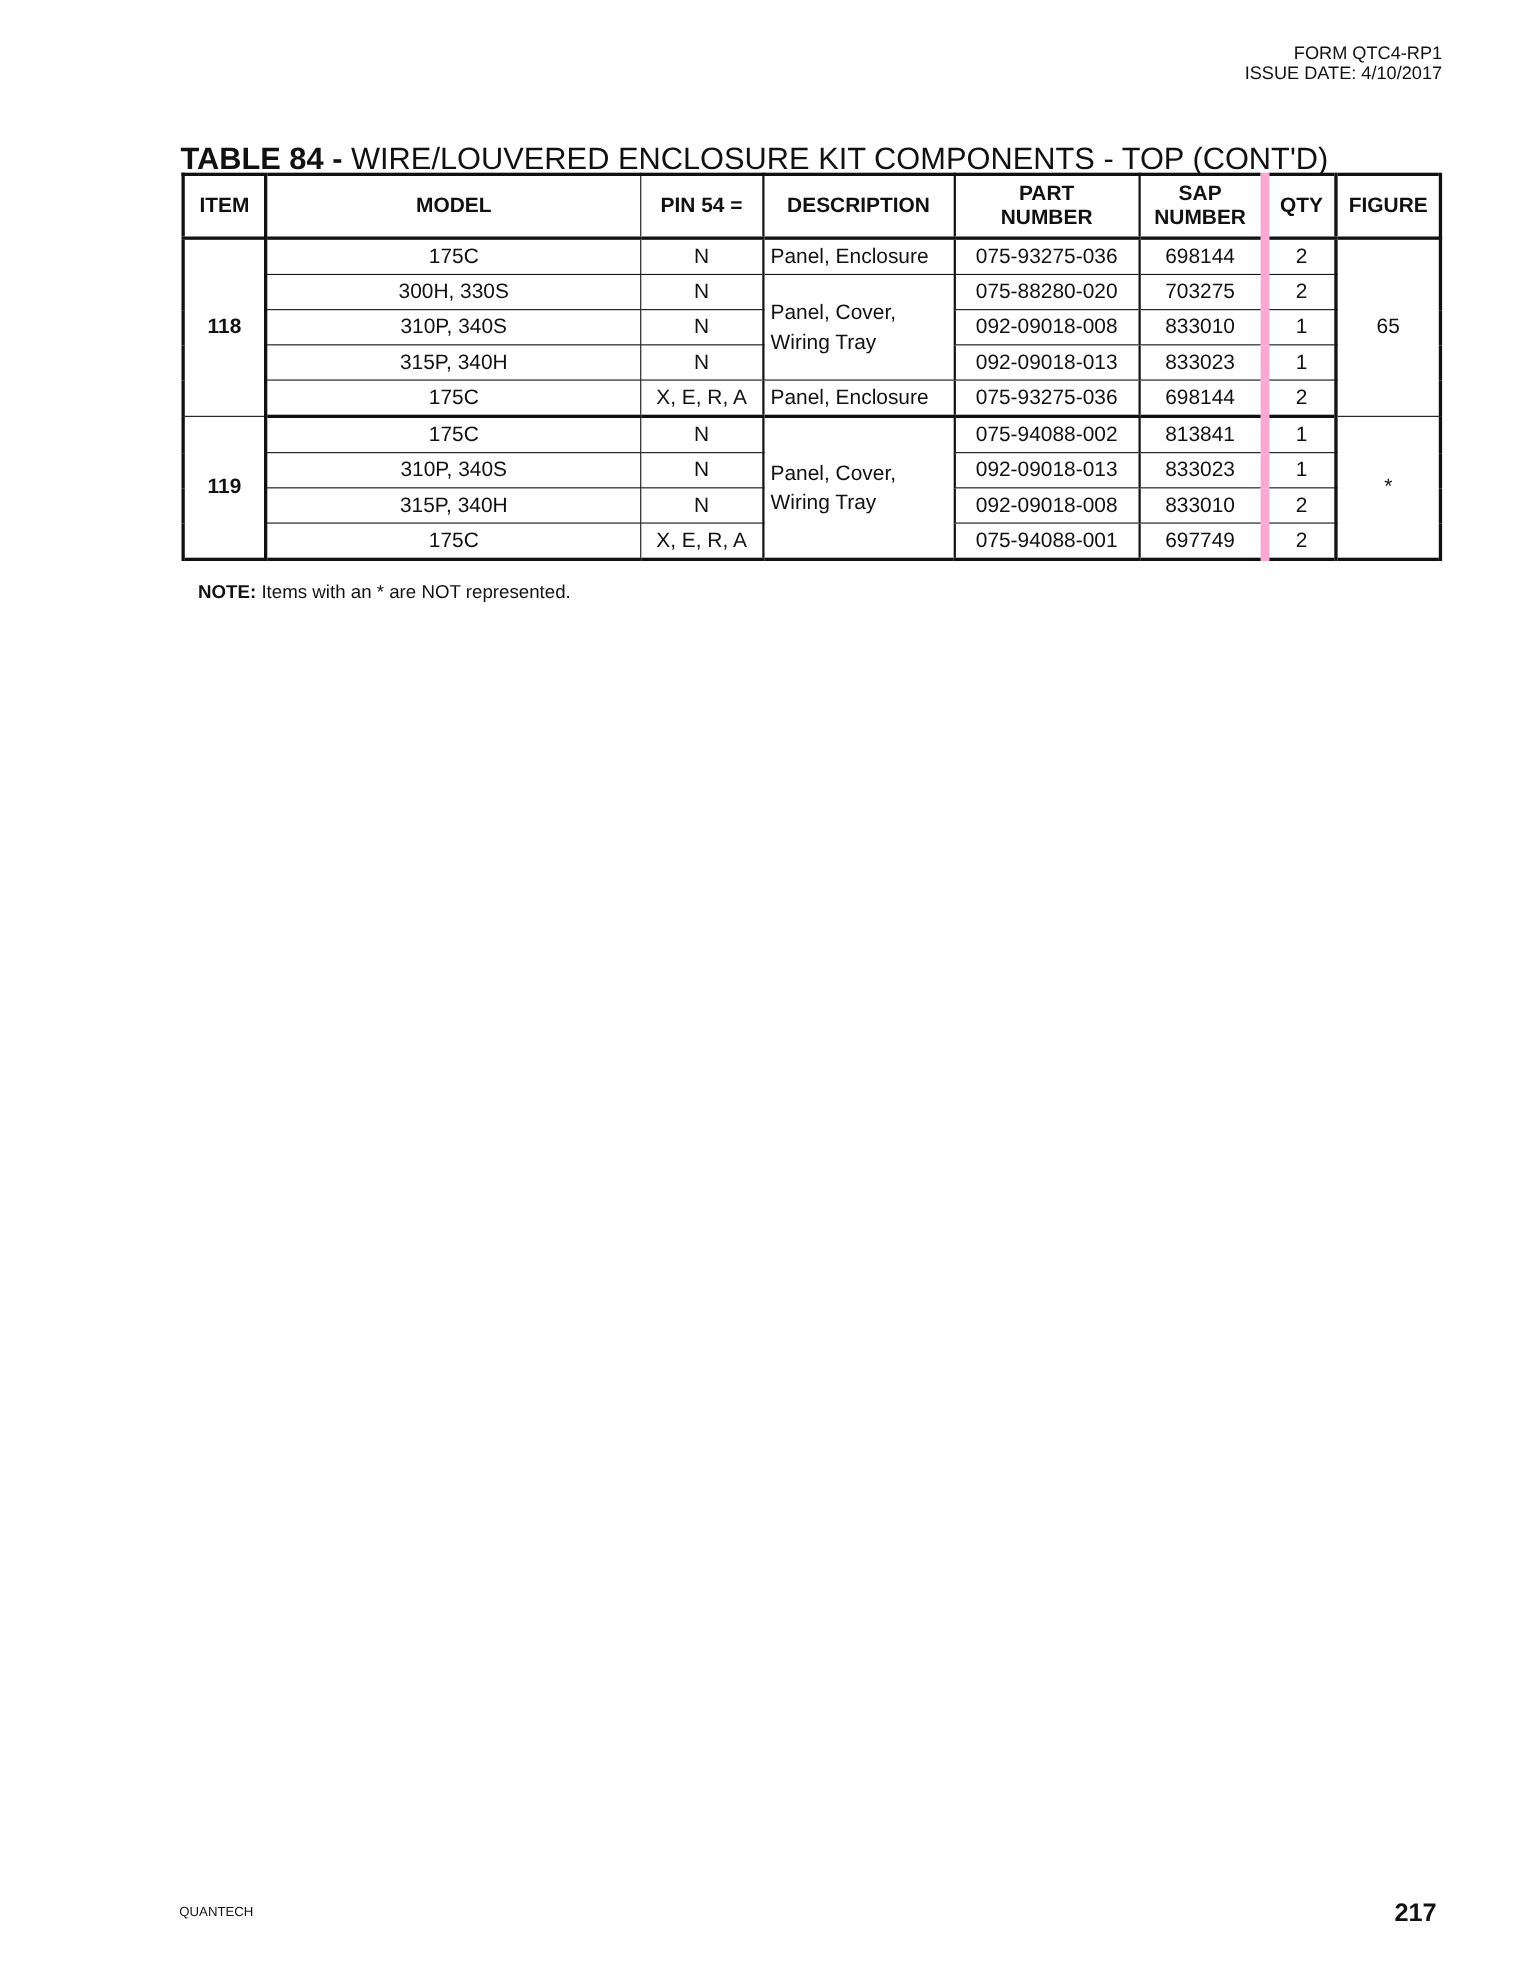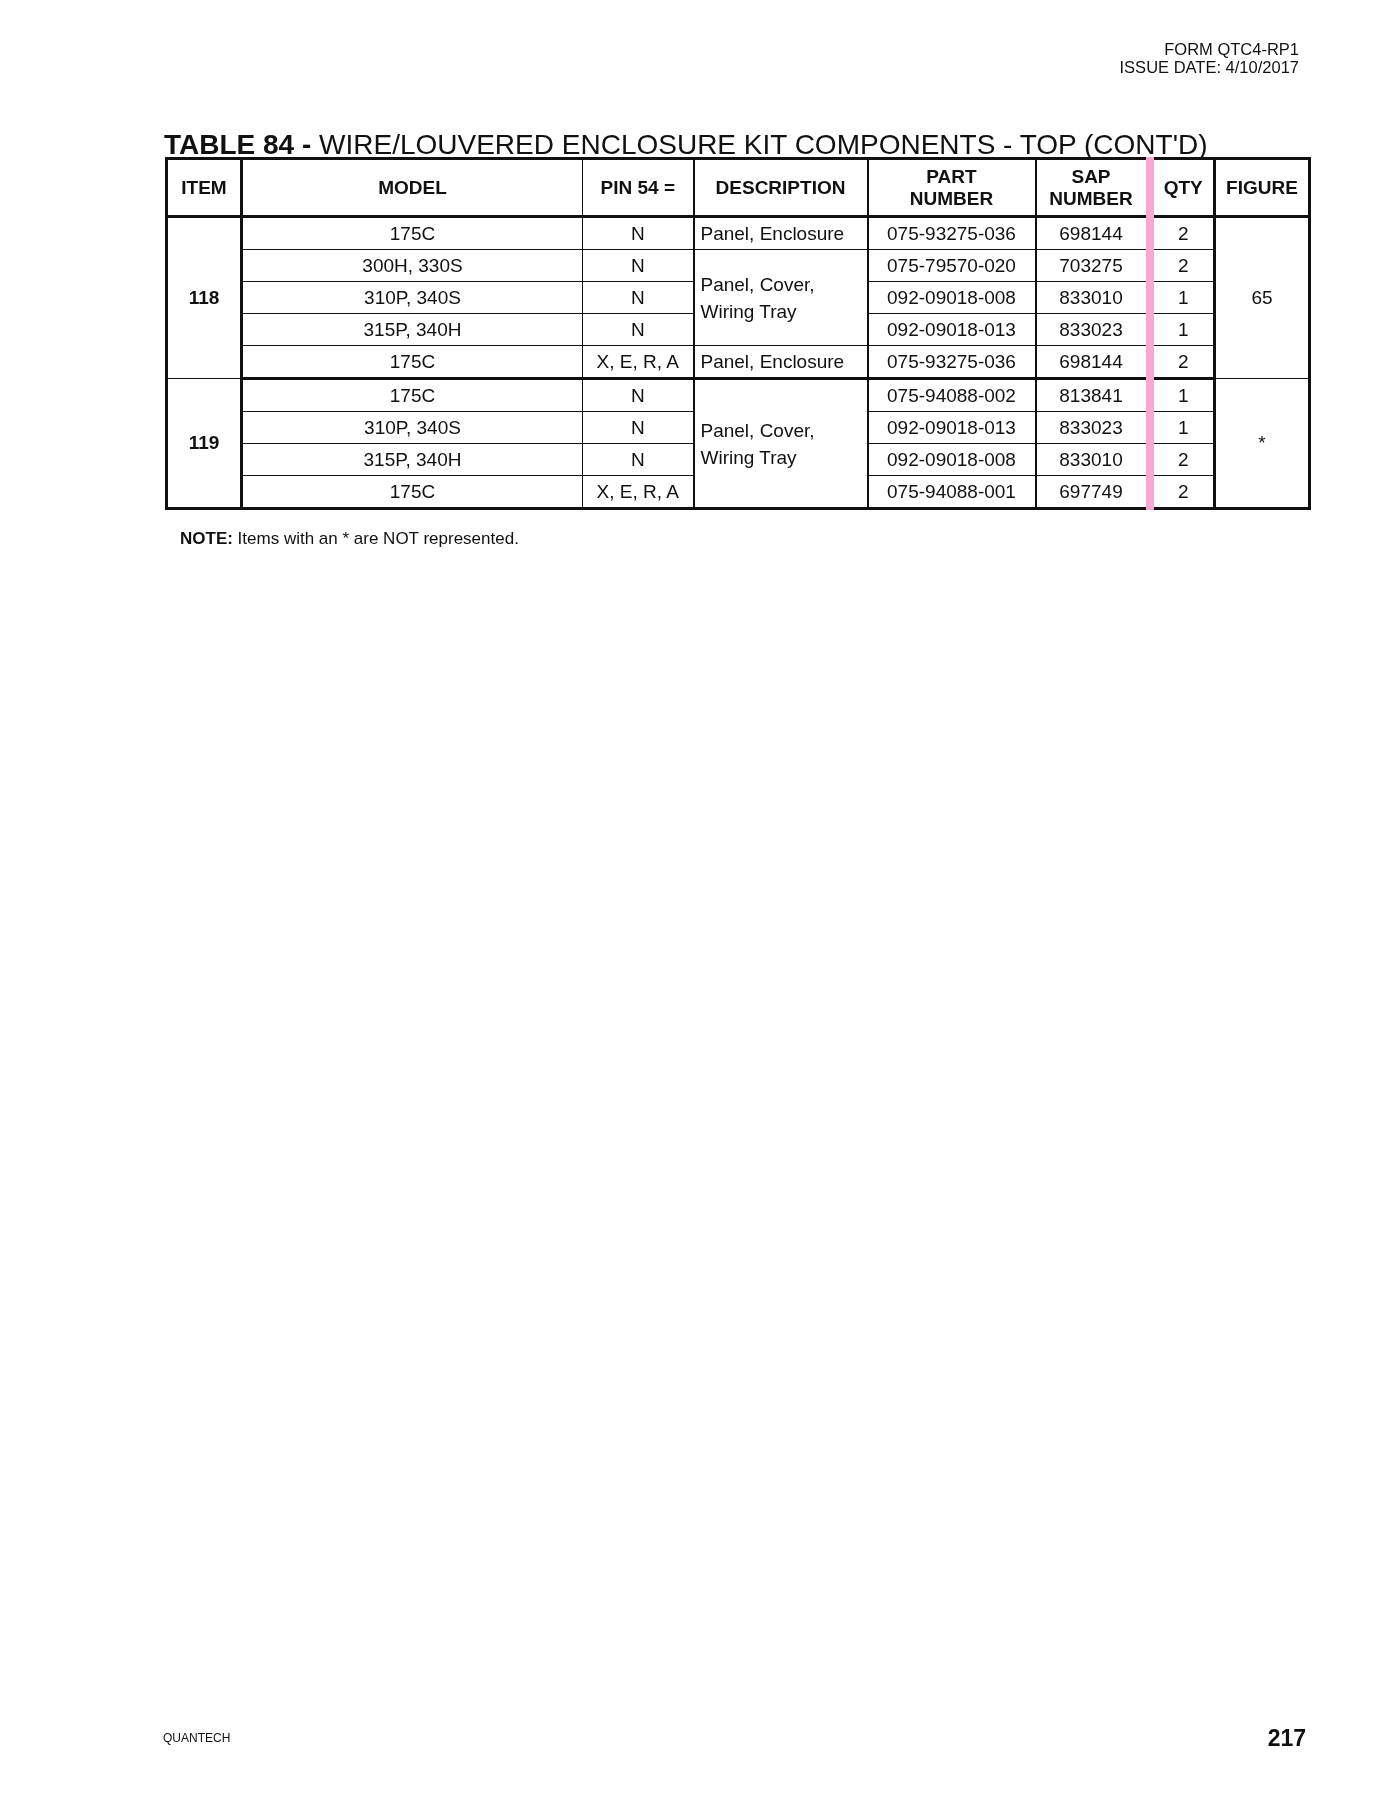--- a/index.html
+++ b/index.html
@@ -8,7 +8,7 @@
     font-family: "Liberation Sans", sans-serif; color: #111111;
   }
   .form-header {
-    position: absolute; right: 92px; top: 40px;
+    position: absolute; right: 80px; top: 40px;
     text-align: right; font-size: 16.5px; line-height: 18px;
   }
   .table-title {

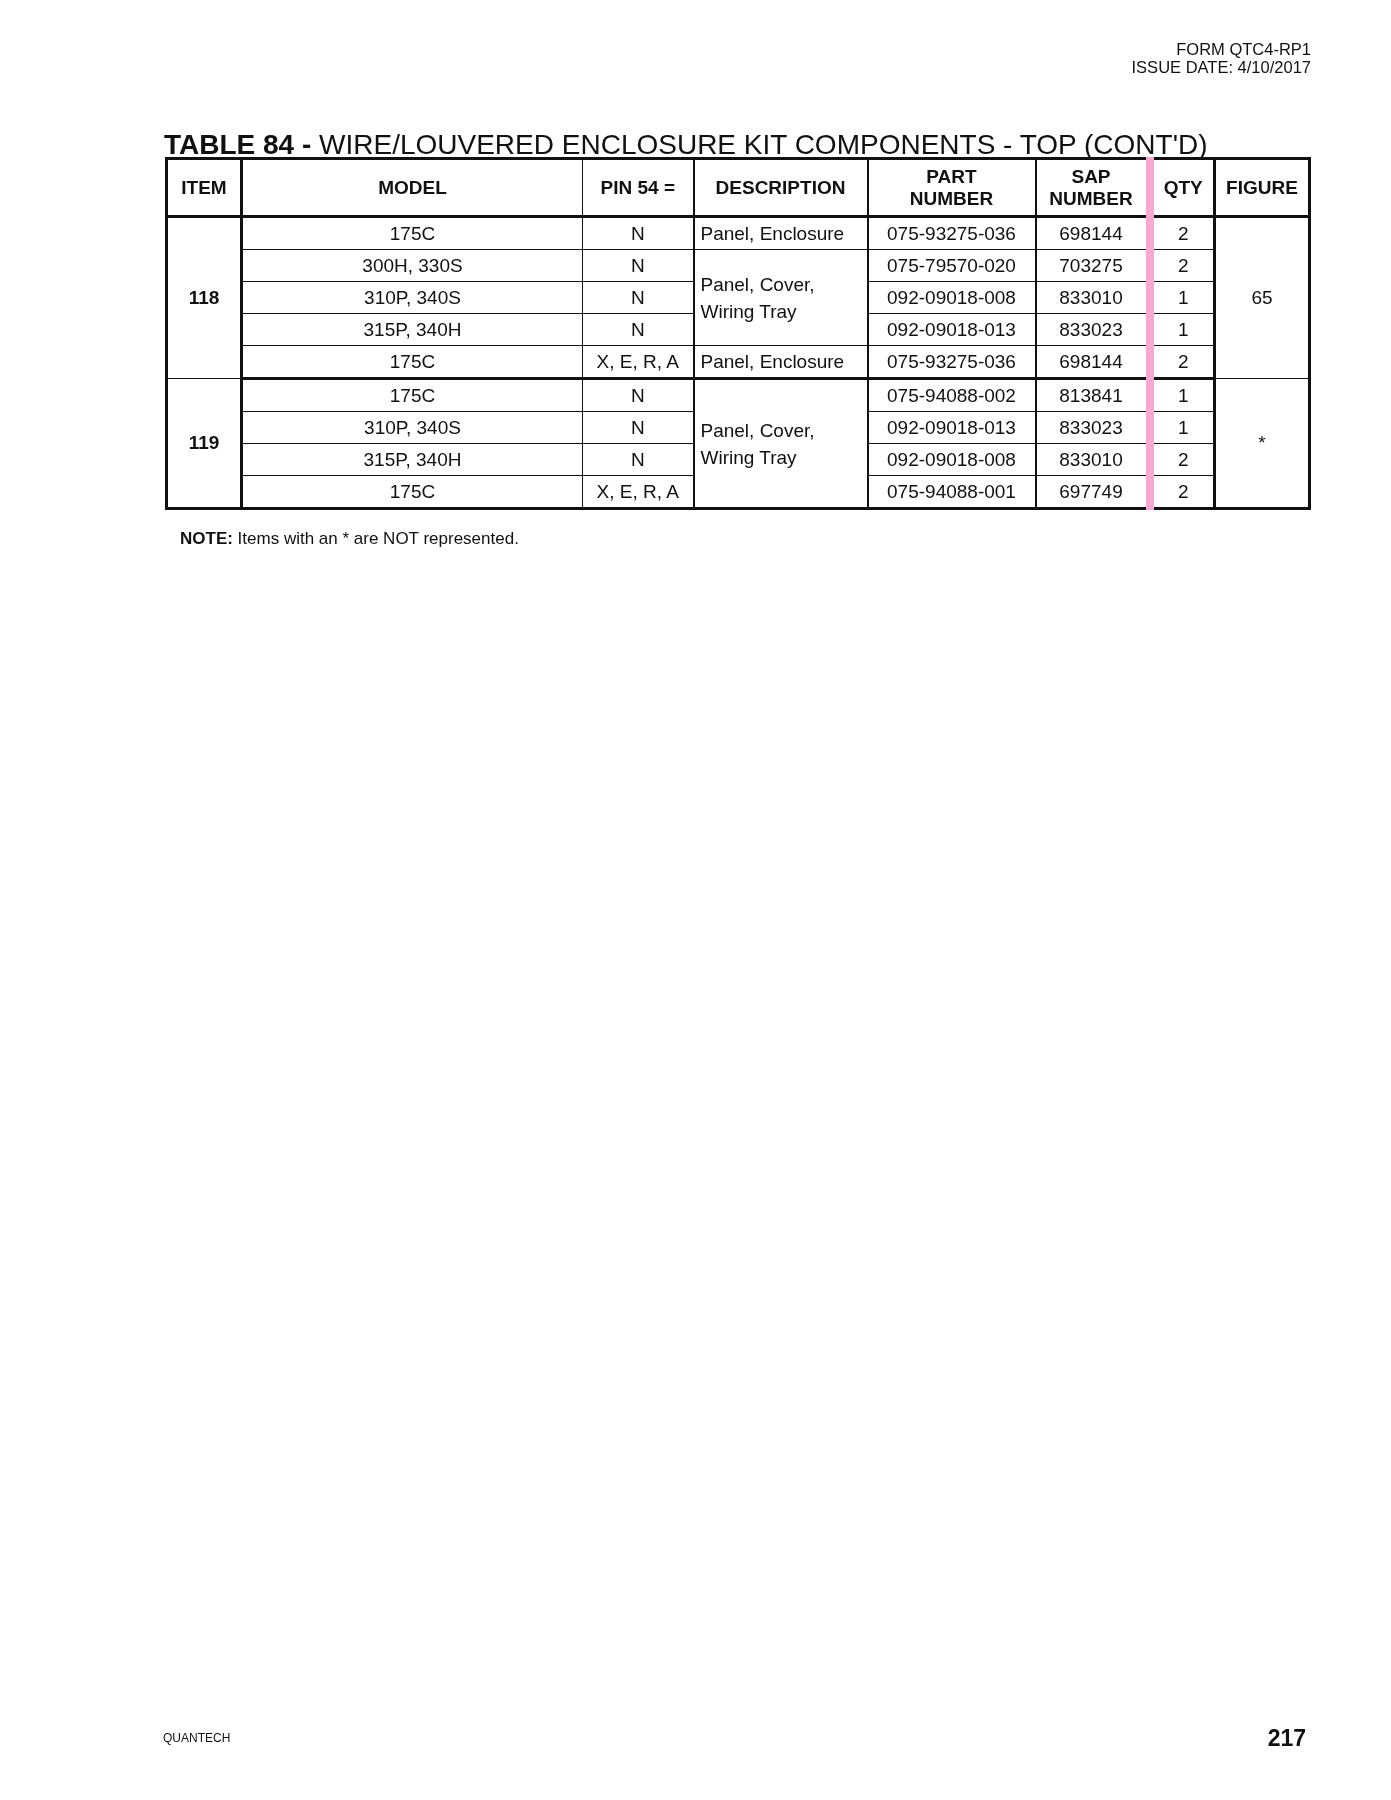--- a/index.html
+++ b/index.html
@@ -105,7 +105,7 @@
       <td>300H, 330S</td>
       <td>N</td>
       <td class="desc-multi" rowspan="3">Panel, Cover, Wiring Tray</td>
-      <td class="part">075-79570-020</td>
+      <td class="part">075-88280-020</td>
       <td class="sap">703275</td>
       <td class="qty">2</td>
     </tr>

